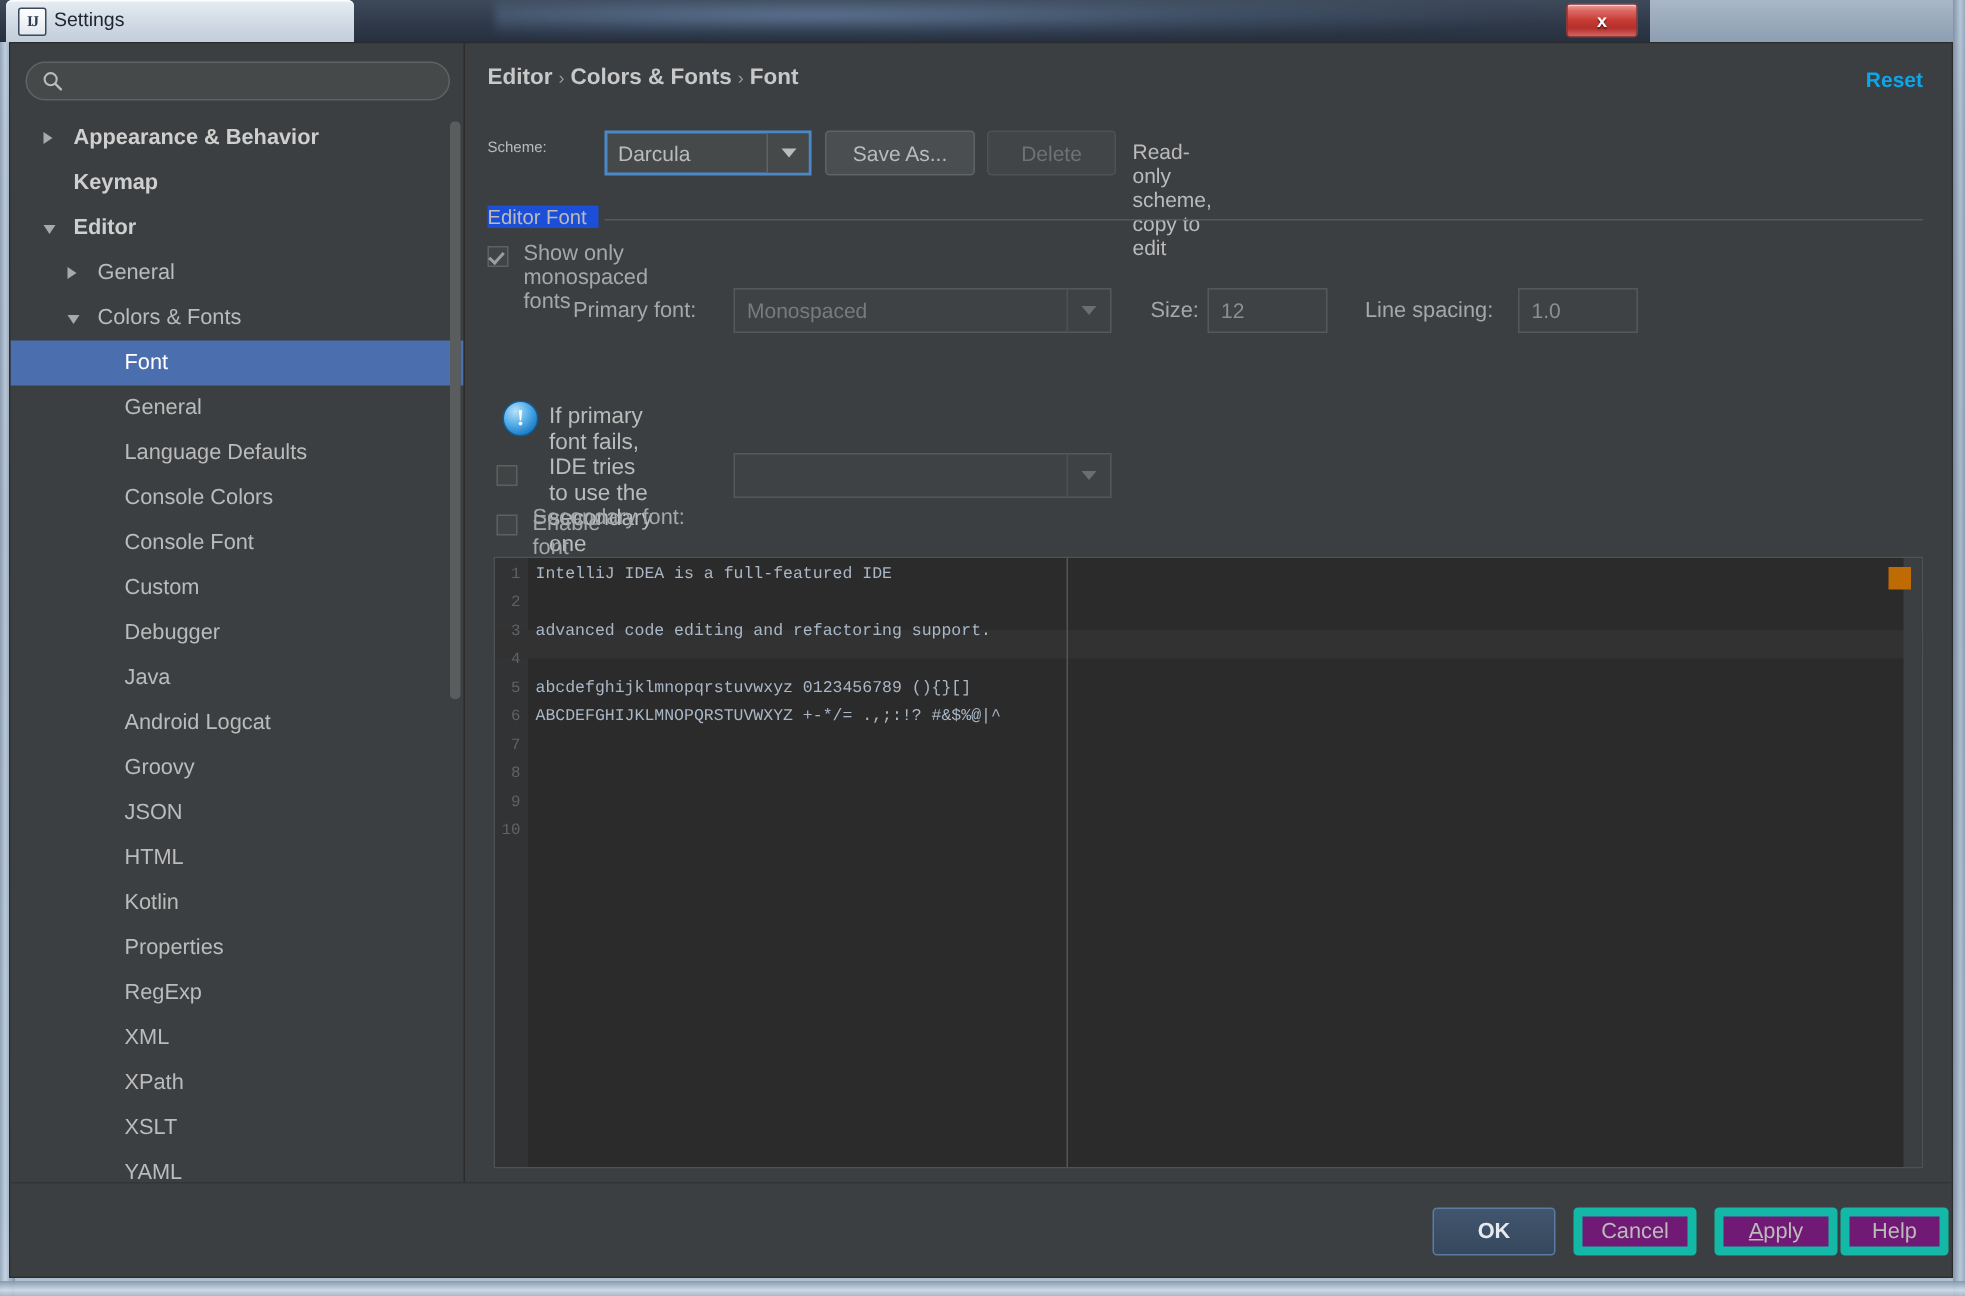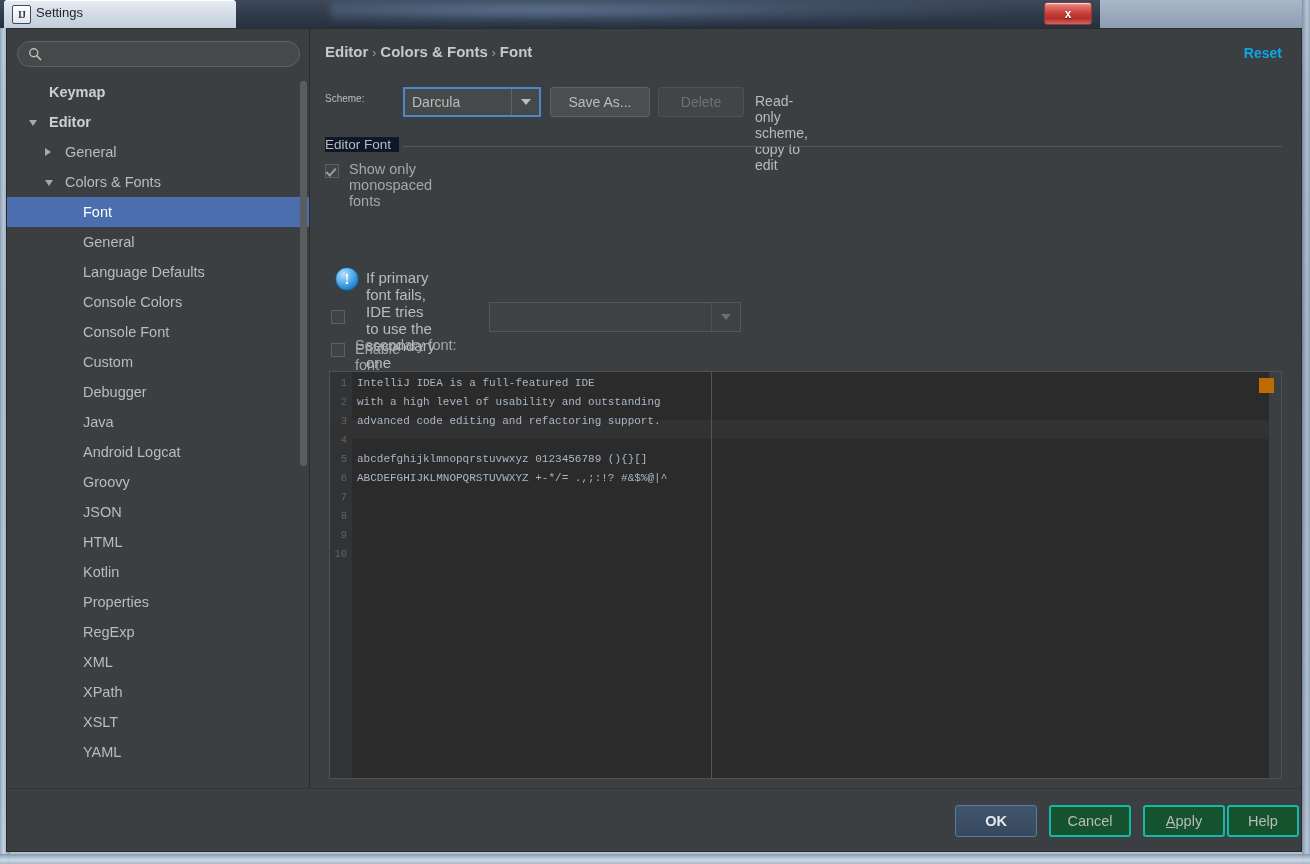--- a/index.html
+++ b/index.html
@@ -362,6 +362,10 @@
       </div>
 
       <div id="tree">
+          <div class="tree-row lvl0 bold">
+            <span class="arrow collapsed"></span>
+            <span class="tree-label">Appearance &amp; Behavior</span>
+          </div>
           <div class="tree-row lvl0 bold">
             <span class="tree-label">Keymap</span>
           </div>

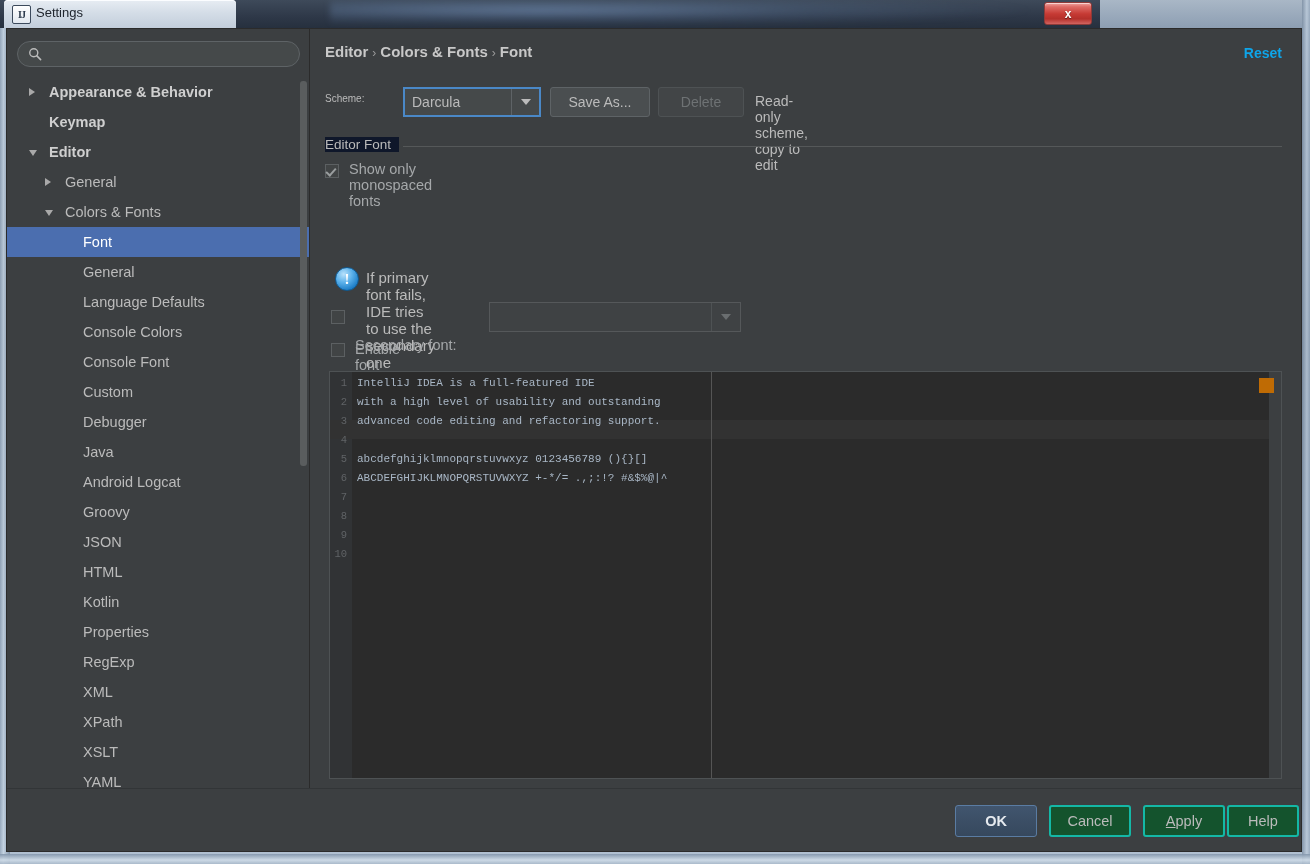--- a/index.html
+++ b/index.html
@@ -201,7 +201,7 @@
     position:absolute; left:14px; top:108px; right:19px; height:90px;
   }
   #group-title {
-    position:absolute; left:0; top:0; font-size:13.5px; color:#bbbbbb; background:#0f172a; padding-right:8px; z-index:2;
+    position:absolute; left:0; top:0; font-size:13.5px; color:#bbbbbb; background:#1d4ed8; padding-right:8px; z-index:2;
   }
   #group-line {
     position:absolute; left:78px; right:0; top:9px; height:1px; background:#555859;

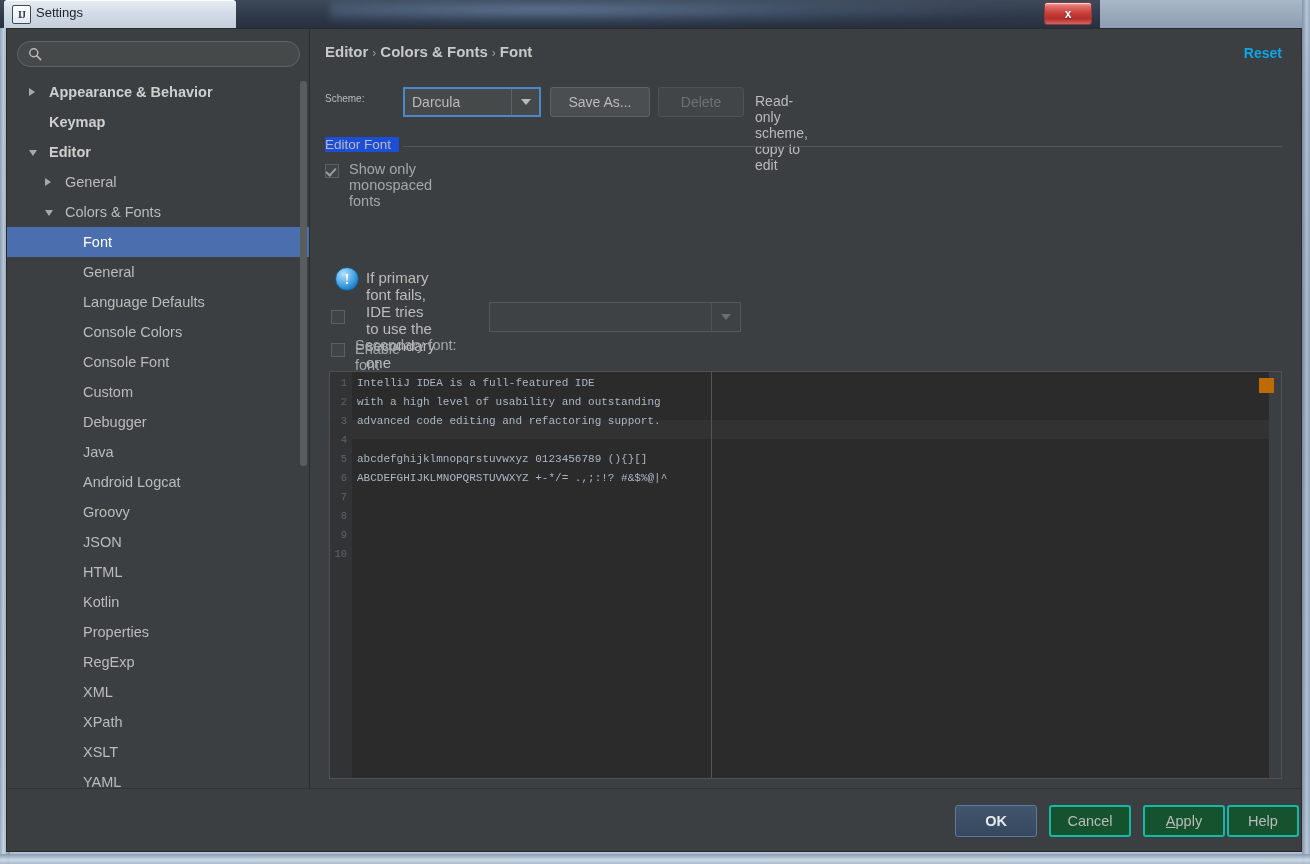--- a/index.html
+++ b/index.html
@@ -471,6 +471,19 @@
           <span id="mono-label">Show only monospaced fonts</span>
         </div>
 
+        <div id="primary-row">
+          <div id="primary-label">Primary font:</div>
+          <div id="primary-combo">
+            <div id="primary-value">Monospaced</div>
+            <div id="primary-arrow-box">
+                <span class="tri-down dim"></span>
+              </div>
+          </div>
+          <div id="size-label">Size:</div>
+          <div id="size-field">12</div>
+          <div id="linespacing-label">Line spacing:</div>
+          <div id="linespacing-field">1.0</div>
+        </div>
       </div>
 
       <div id="info-row">

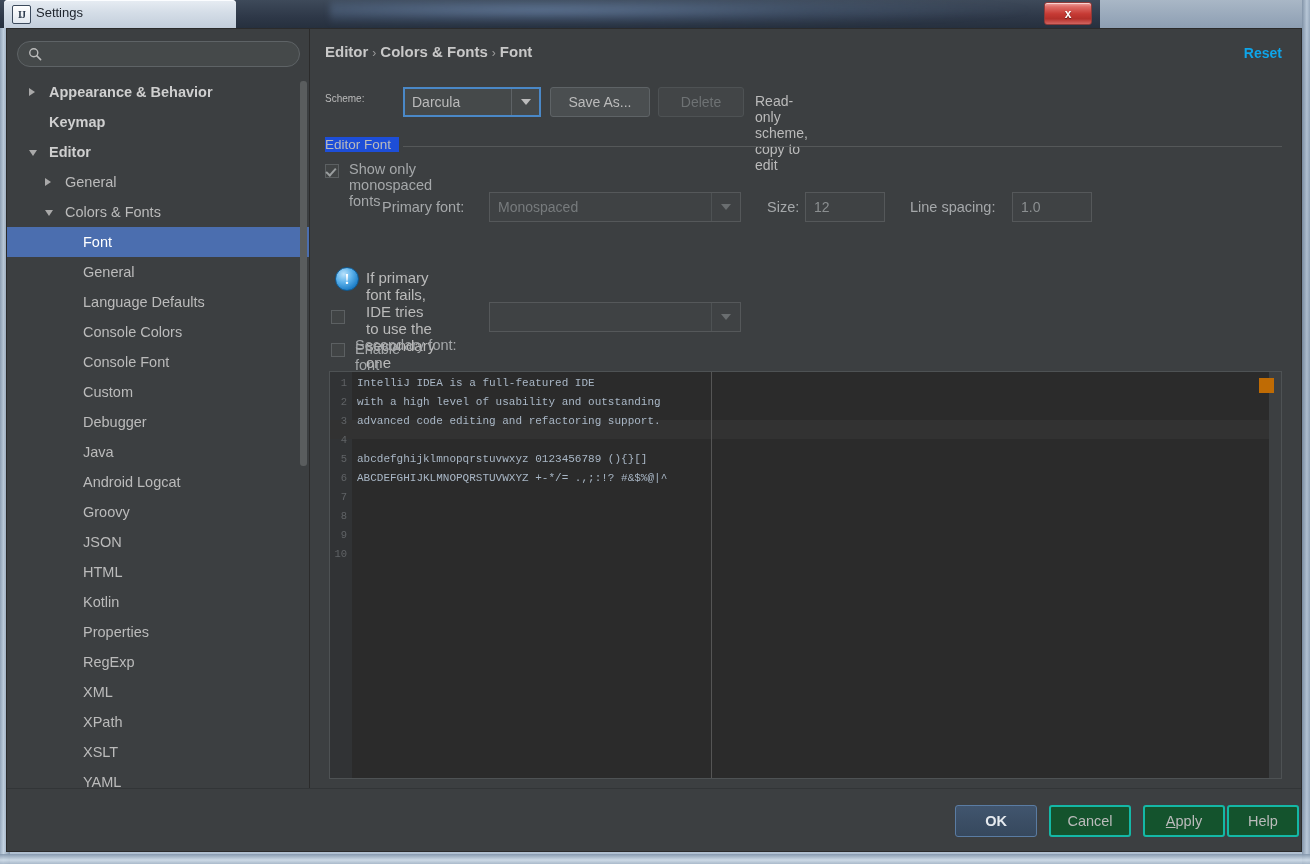--- a/index.html
+++ b/index.html
@@ -513,7 +513,7 @@
         <div id="margin-guide"></div>
         <div id="code-lines">
             <div class="code-line"><span class="ln">1</span><span class="ltext">IntelliJ IDEA is a full-featured IDE</span></div>
-            <div class="code-line"><span class="ln">2</span><span class="ltext">with a high level of usability and outstanding</span></div>
+            <div class="code-line"><span class="ln">2</span></div>
             <div class="code-line"><span class="ln">3</span><span class="ltext">advanced code editing and refactoring support.</span></div>
             <div class="code-line"><span class="ln">4</span><span class="ltext"></span></div>
             <div class="code-line"><span class="ln">5</span><span class="ltext">abcdefghijklmnopqrstuvwxyz 0123456789 (){}[]</span></div>

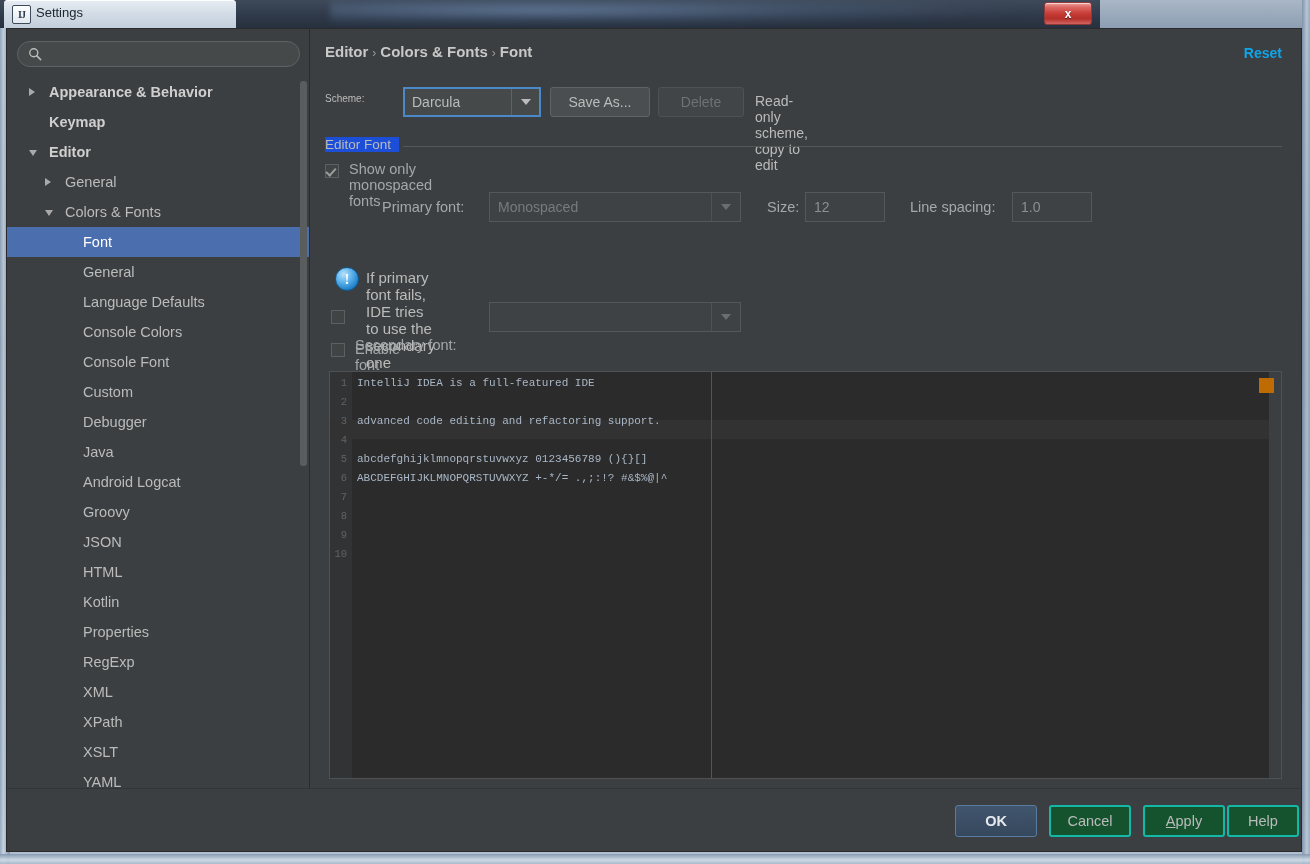--- a/index.html
+++ b/index.html
@@ -321,7 +321,7 @@
     border-radius:3px; font-size:14.5px;
     display:flex; align-items:center; justify-content:center;
     cursor:pointer; box-sizing:border-box;
-    background:#14532d; border:2px solid #14b8a6; color:#bbbbbb;
+    background:#701a75; border:6px solid #14b8a6; color:#bbbbbb;
   }
   #ok-button {
     right:264px; width:82px;

